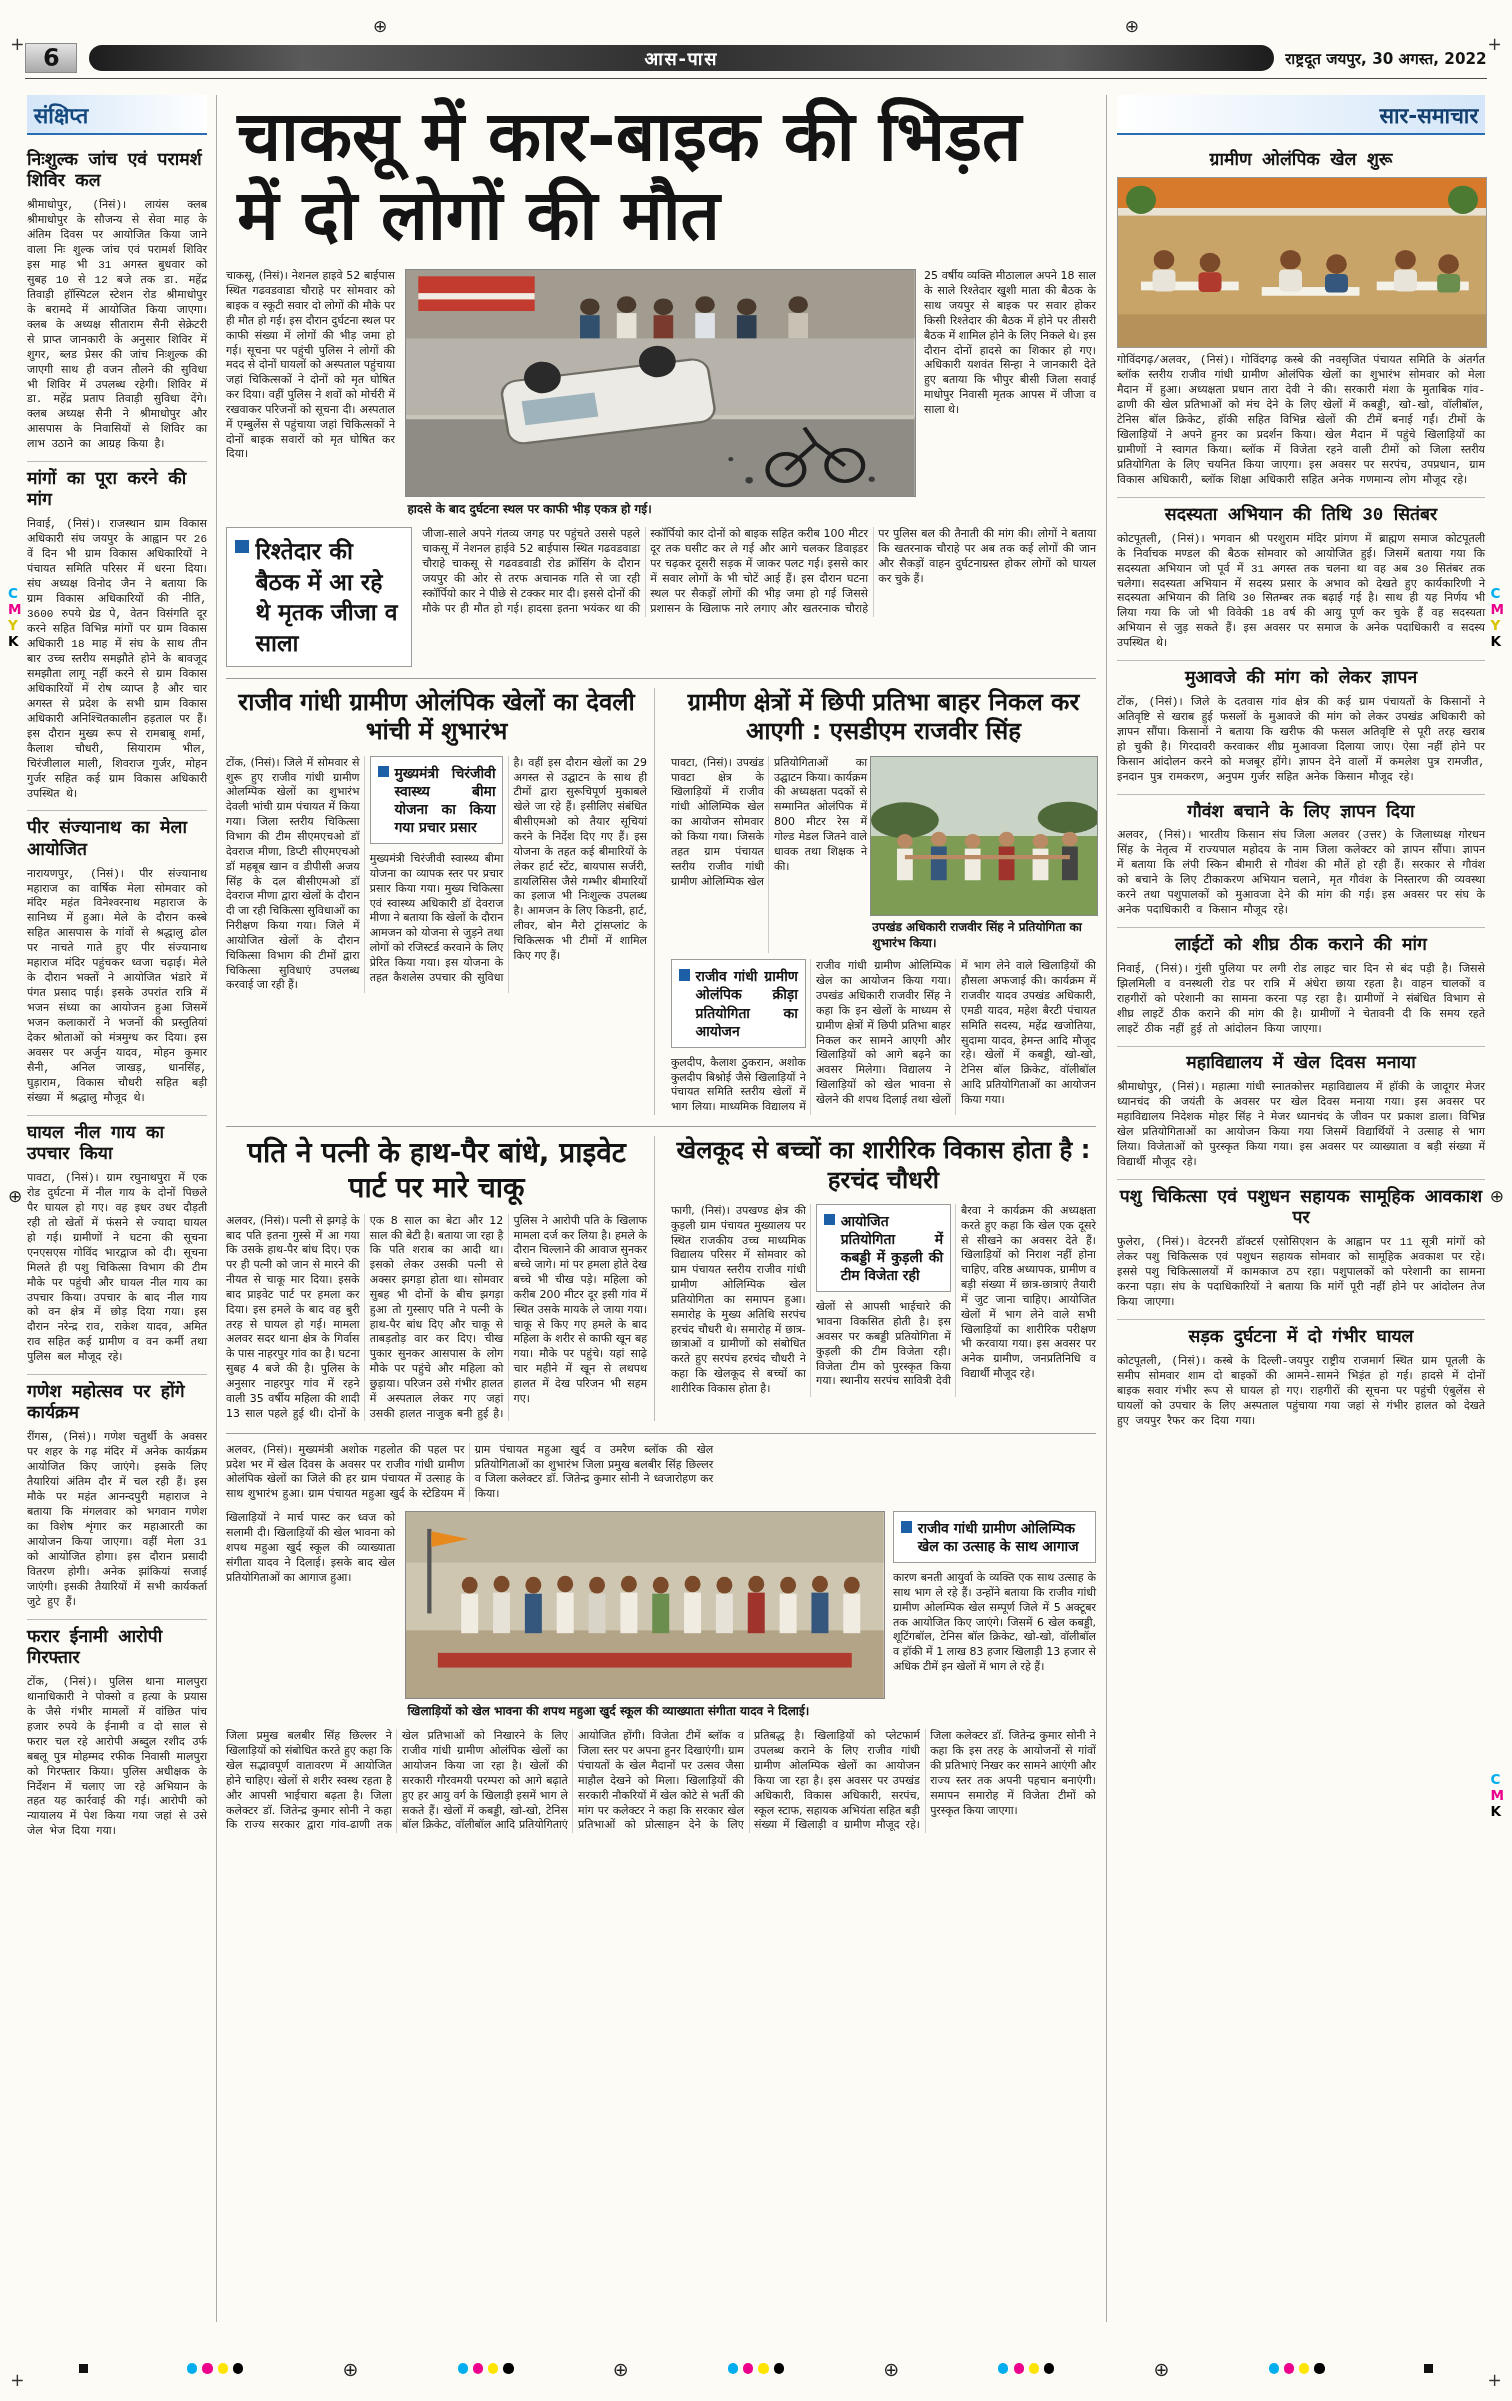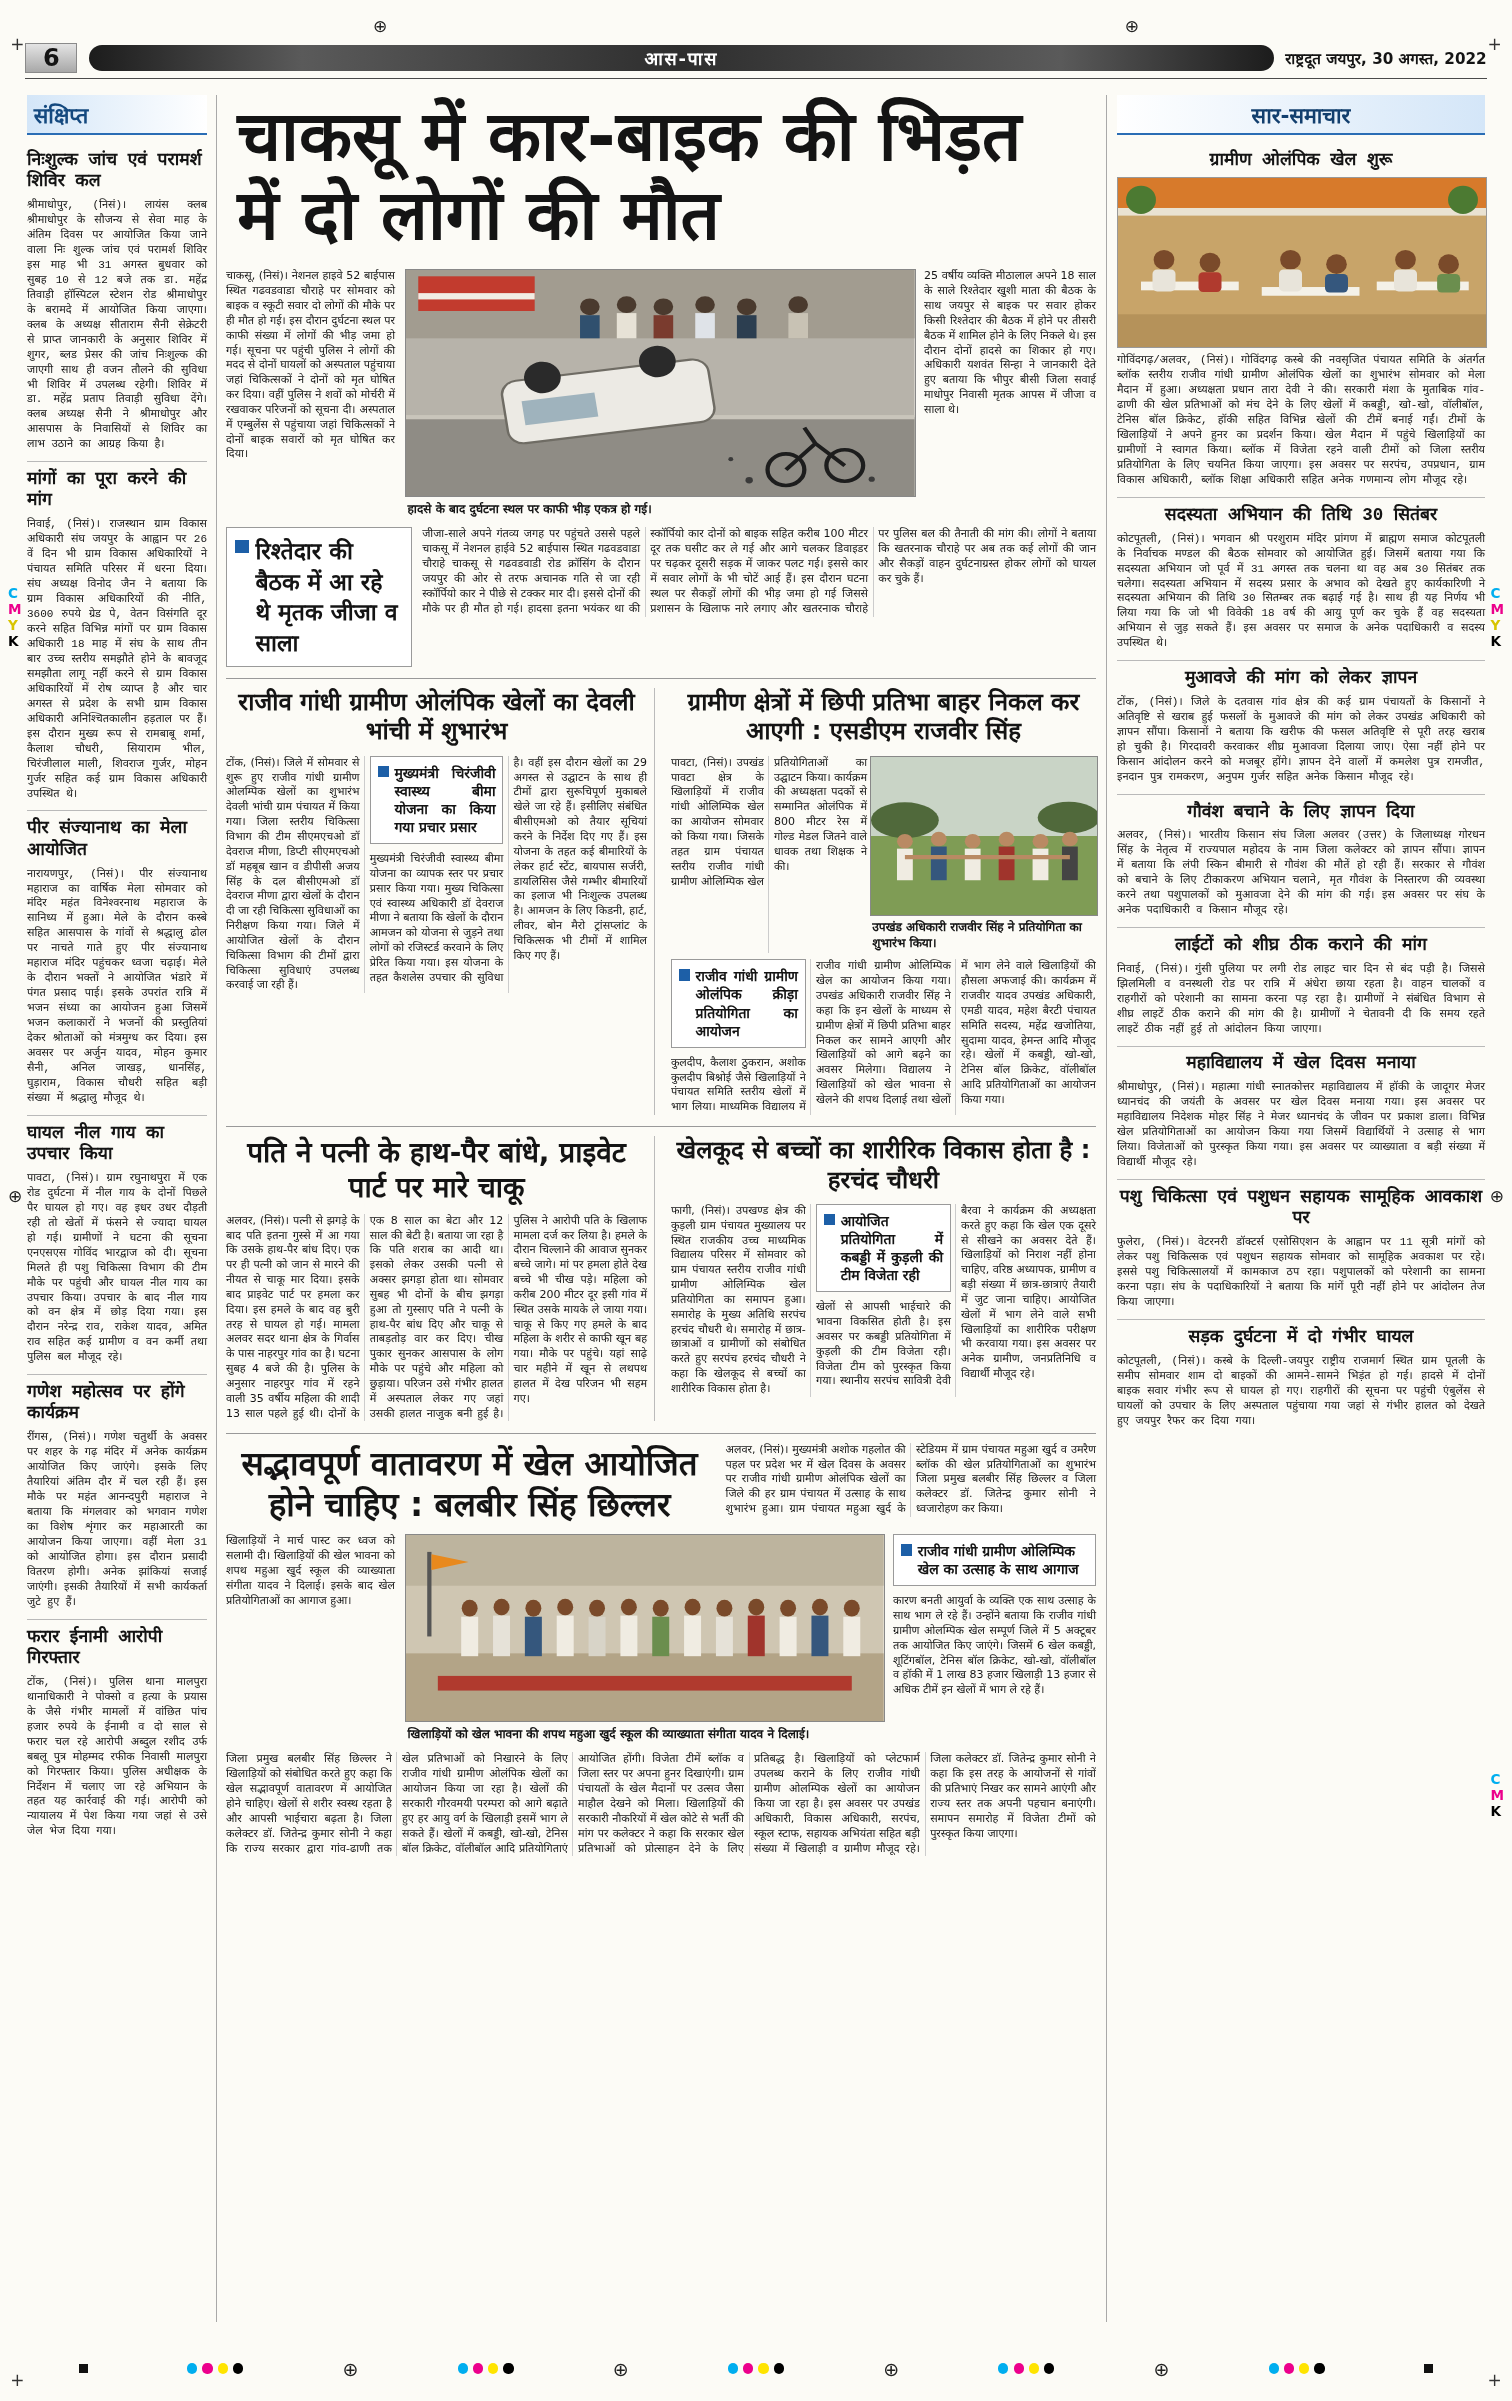--- a/index.html
+++ b/index.html
@@ -14,7 +14,7 @@
   .right-col{position:absolute;top:95px;right:27px;width:368px;bottom:79px;border-left:0.6px solid #a9a9a9;padding-left:10.2px;}
   .center-col{position:absolute;top:95px;left:226px;width:870px;bottom:79px;}
   .side-header{font-size:21.5px;font-weight:bold;color:#14497f;padding:4.5px 6.8px;background:linear-gradient(90deg,#d4e6f8,#ffffff);border-bottom:2.8px solid #2a6db5;margin-bottom:8px;}
-  .side-header.right{text-align:center;background:linear-gradient(270deg,#d4e6f8,#ffffff);color:#123f6e;}
+  .side-header.right{text-align:right;background:linear-gradient(270deg,#d4e6f8,#ffffff);color:#123f6e;}
   .side-item{border-bottom:0.6px solid #b9b9b9;padding:6.8px 0 9px;font-family:Liberation Mono, monospace;}
   .side-item h3{font-size:17.5px;font-weight:bold;margin:0 0 5.6px;line-height:1.22;}
   .right-col .side-item h3{text-align:center;}

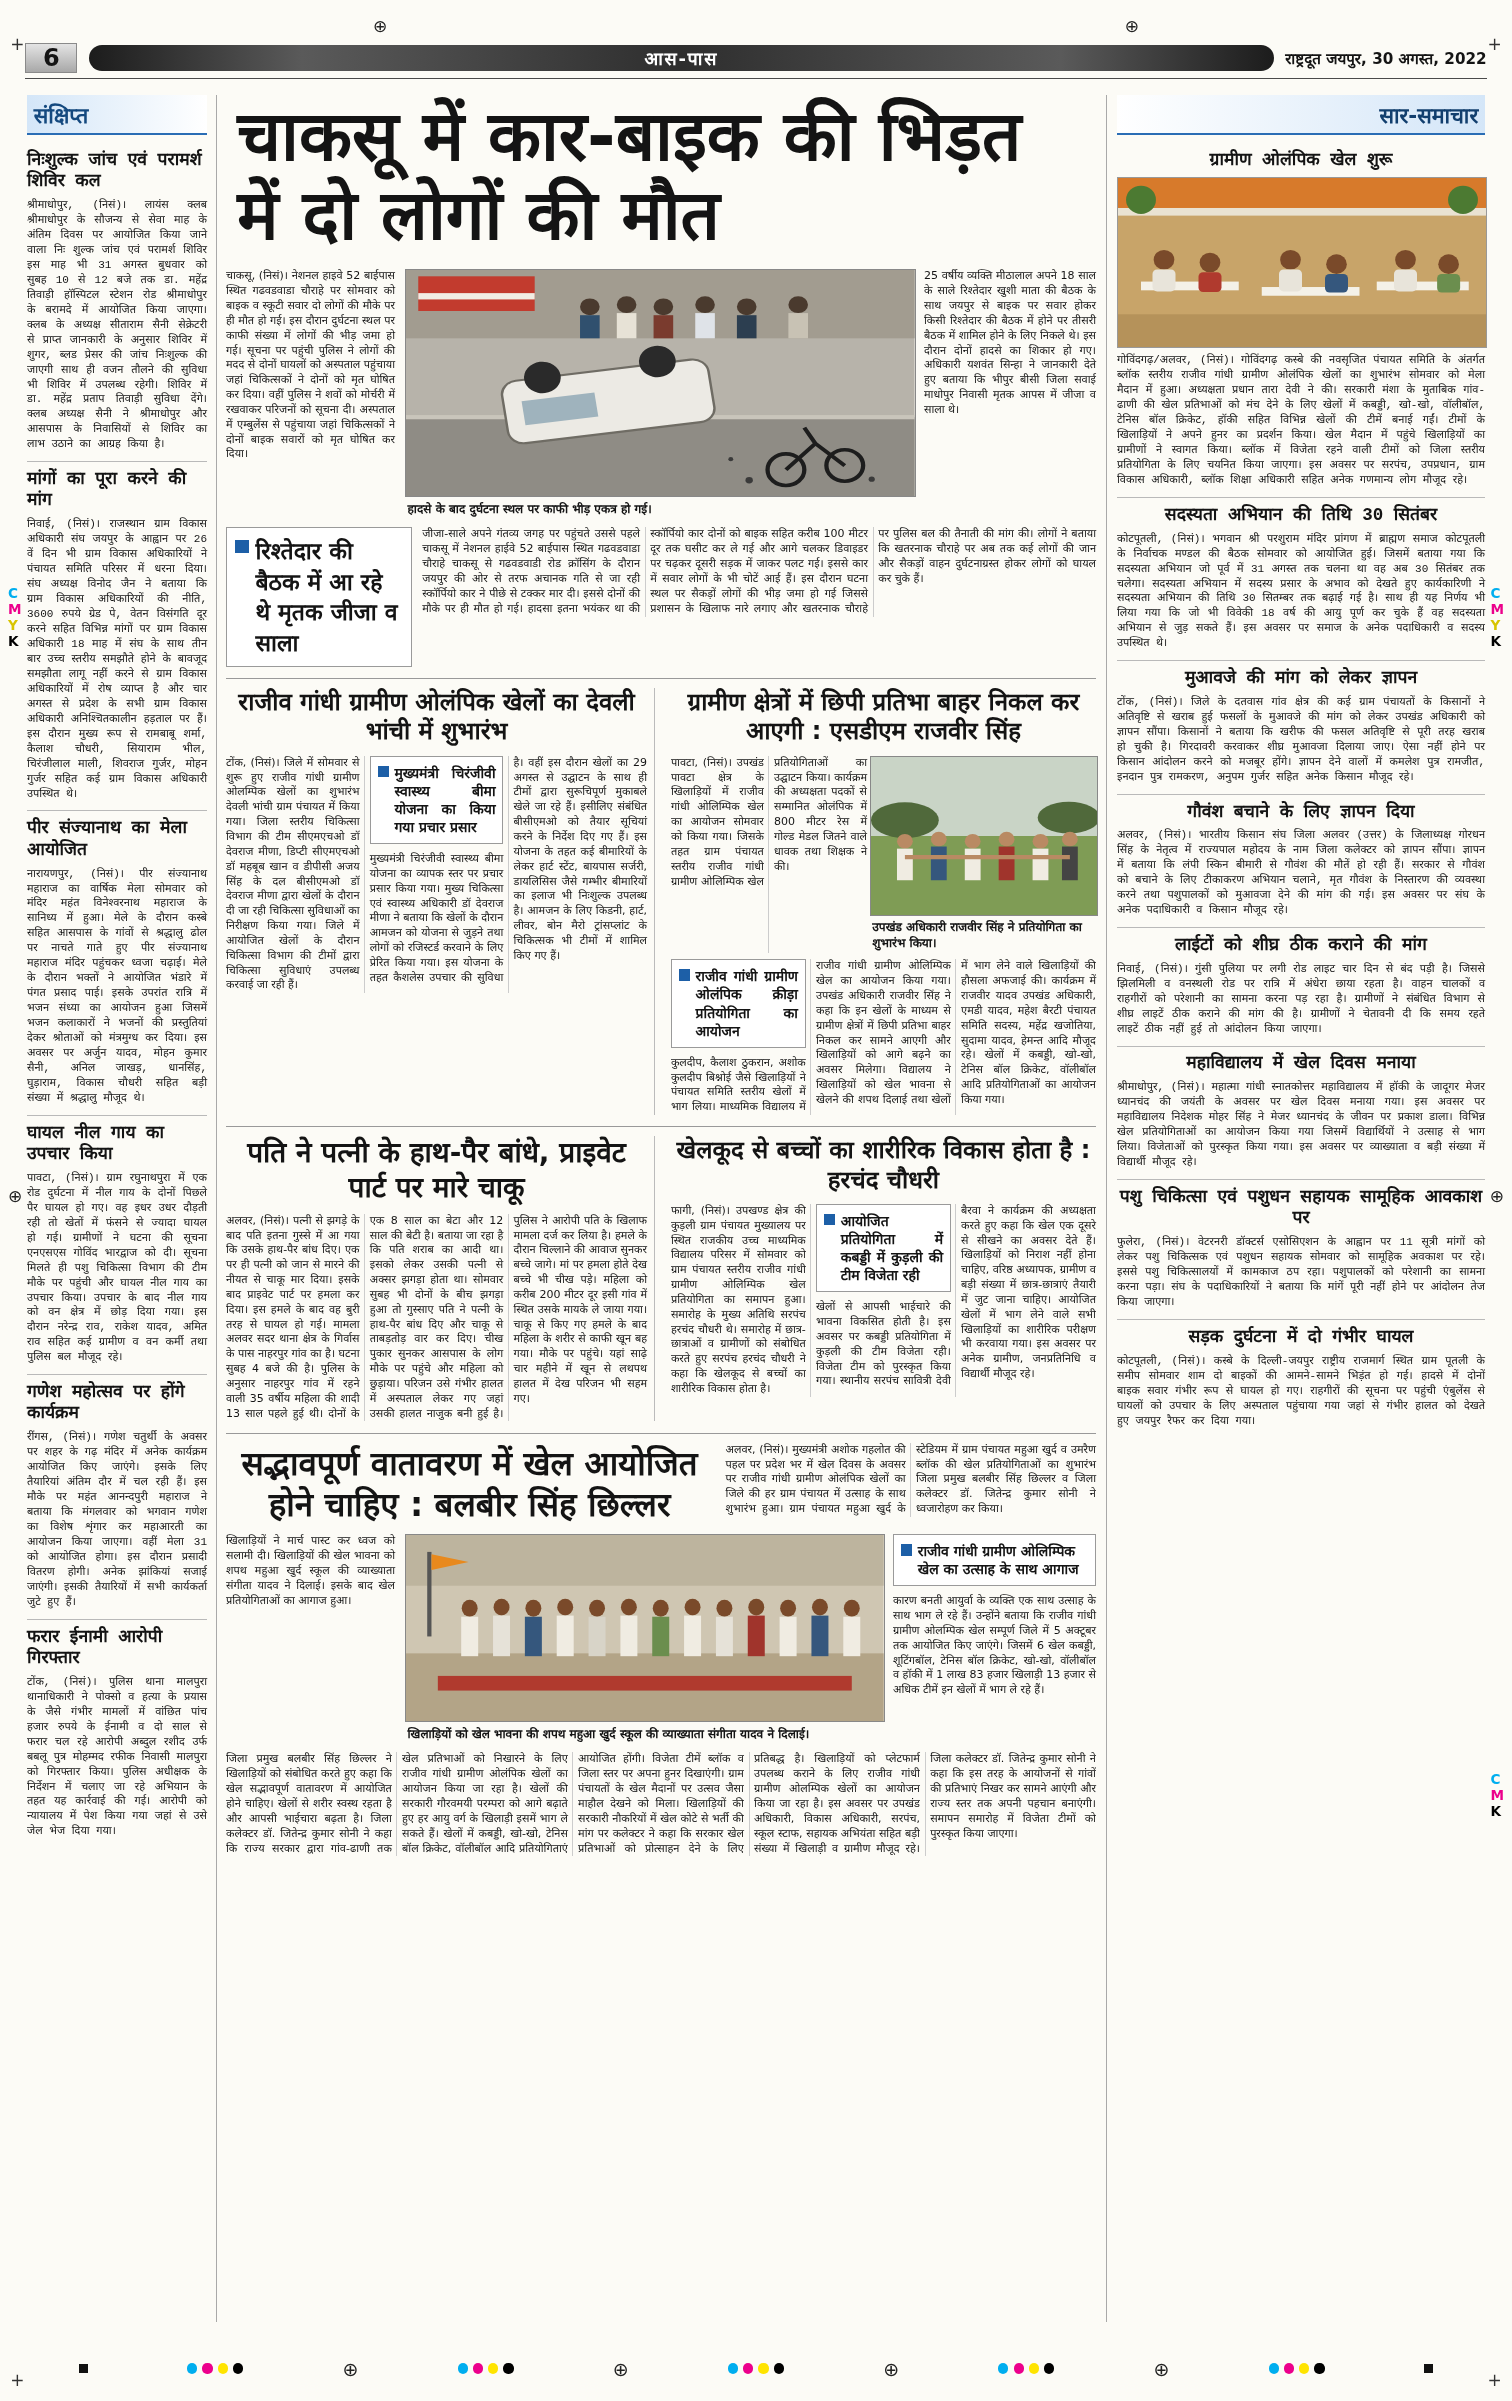--- a/index.html
+++ b/index.html
@@ -317,7 +317,6 @@
 
     <div class="story6">
       <div class="story6-top">
-        <h2>सद्भावपूर्ण वातावरण में खेल आयोजित होने चाहिए : बलबीर सिंह छिल्लर</h2>
         <div class="cols2 bodytext">अलवर, (निसं)। मुख्यमंत्री अशोक गहलोत की पहल पर प्रदेश भर में खेल दिवस के अवसर पर राजीव गांधी ग्रामीण ओलंपिक खेलों का जिले की हर ग्राम पंचायत में उत्साह के साथ शुभारंभ हुआ। ग्राम पंचायत महुआ खुर्द के स्टेडियम में ग्राम पंचायत महुआ खुर्द व उमरैण ब्लॉक की खेल प्रतियोगिताओं का शुभारंभ जिला प्रमुख बलबीर सिंह छिल्लर व जिला कलेक्टर डॉ. जितेन्द्र कुमार सोनी ने ध्वजारोहण कर किया।</div>
       </div>
       <div class="story6-mid">

